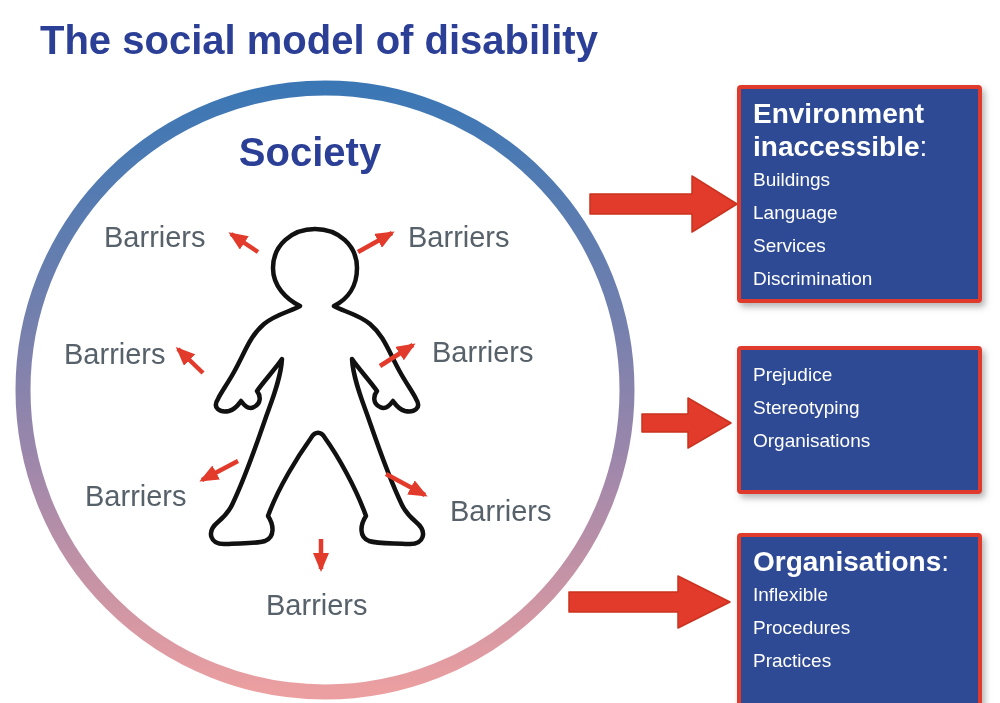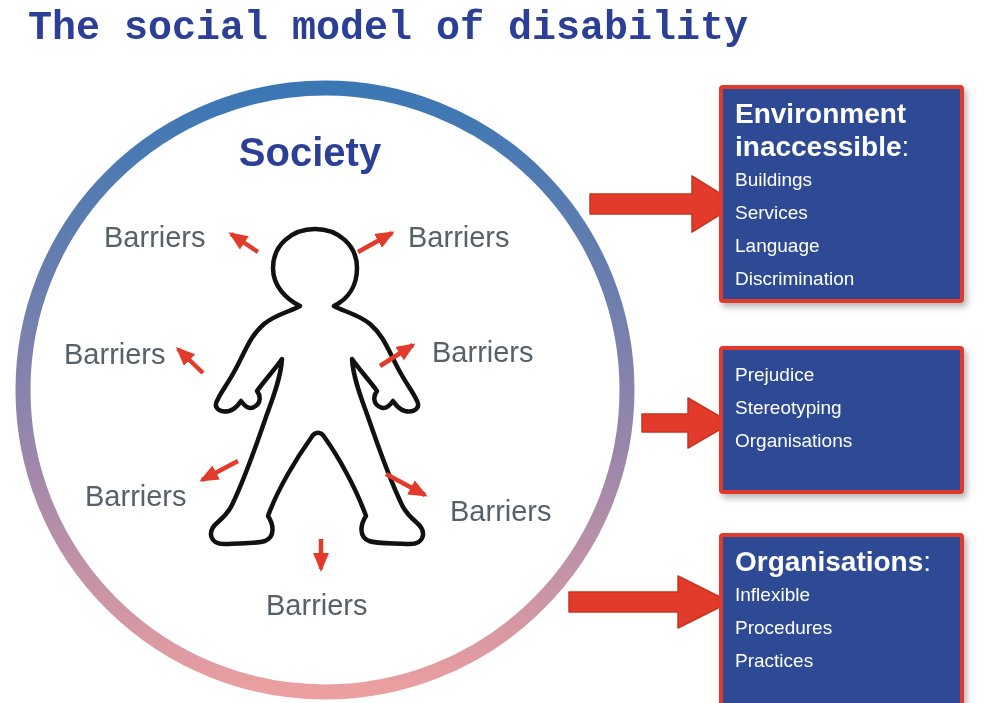--- a/index.html
+++ b/index.html
@@ -15,9 +15,9 @@
     font-family:"Liberation Sans", sans-serif;
   }
   .page-title{
-    position:absolute;left:28px;top:6px;margin:0;
+    position:absolute;left:28px;top:6px;margin:12px;
     font-size:40px;font-weight:bold;color:var(--heading_blue);
-    letter-spacing:0px;white-space:nowrap;font-family:Liberation Mono, monospace;
+    letter-spacing:0px;white-space:nowrap;
   }
   #diagram-svg{position:absolute;left:0;top:0;}
   .society-label{

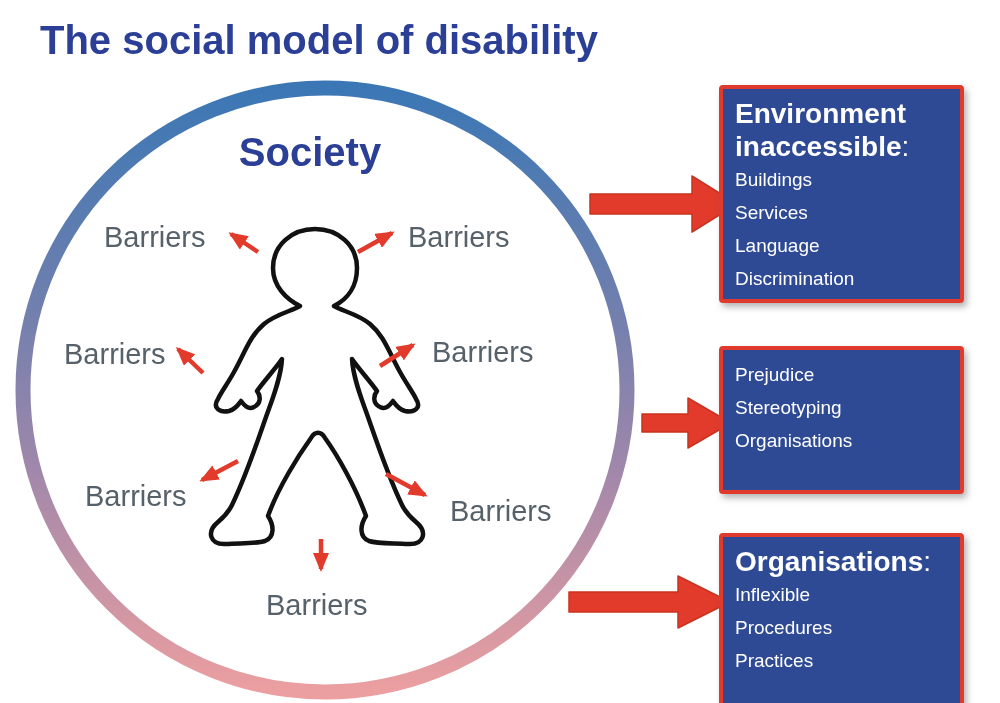--- a/index.html
+++ b/index.html
@@ -33,7 +33,7 @@
   .b5{left:85px;top:482px;}  .b6{left:450px;top:497px;}
   .b7{left:266px;top:591px;}
   .category-box{
-    position:absolute;left:719px;width:245px;box-sizing:border-box;
+    position:absolute;left:737px;width:245px;box-sizing:border-box;
     background:var(--box_blue);border:4px solid var(--box_border_red);
     border-radius:4px;box-shadow:3px 4px 6px rgba(110,110,110,.5);
     color:var(--text_white);padding:8px 12px;

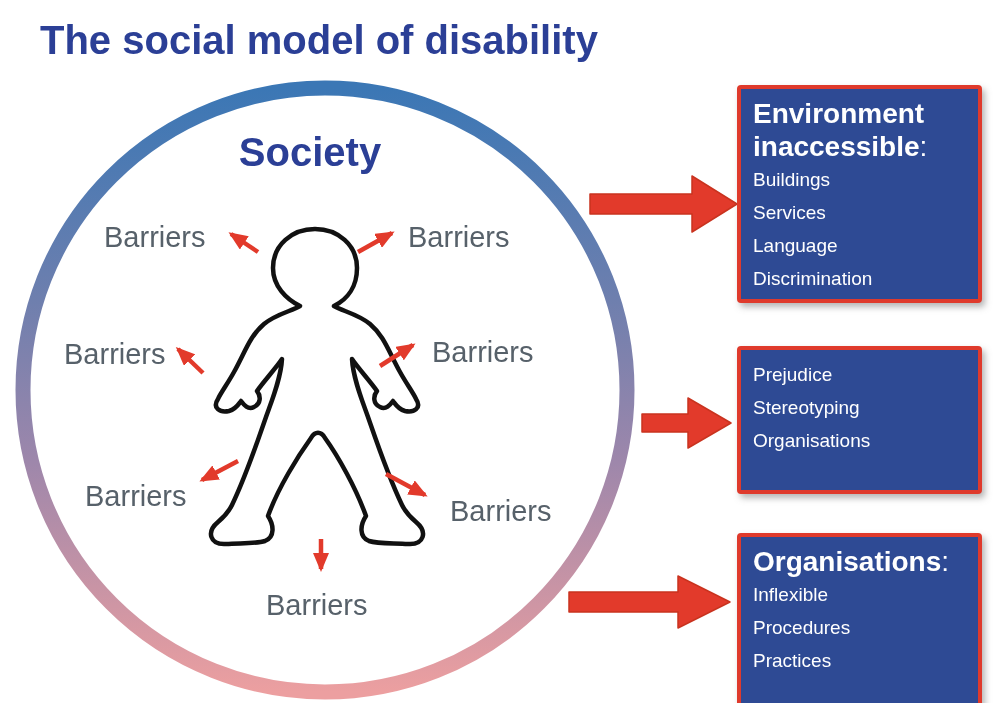--- a/index.html
+++ b/index.html
@@ -134,8 +134,8 @@
 <section class="category-box box-env">
   <h2><span>Environment inaccessible</span><span class="colon">:</span></h2>
   <div class="item">Buildings</div>
+  <div class="item">Language</div>
   <div class="item">Services</div>
-  <div class="item">Language</div>
   <div class="item">Discrimination</div>
 </section>
 

